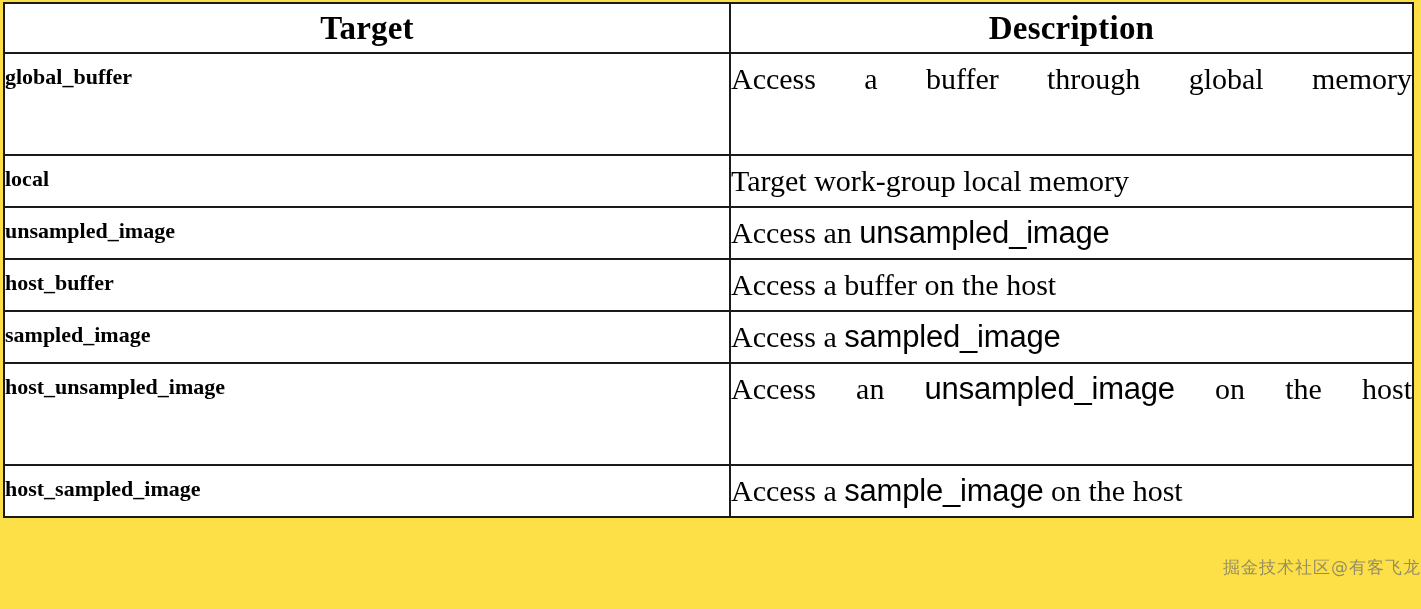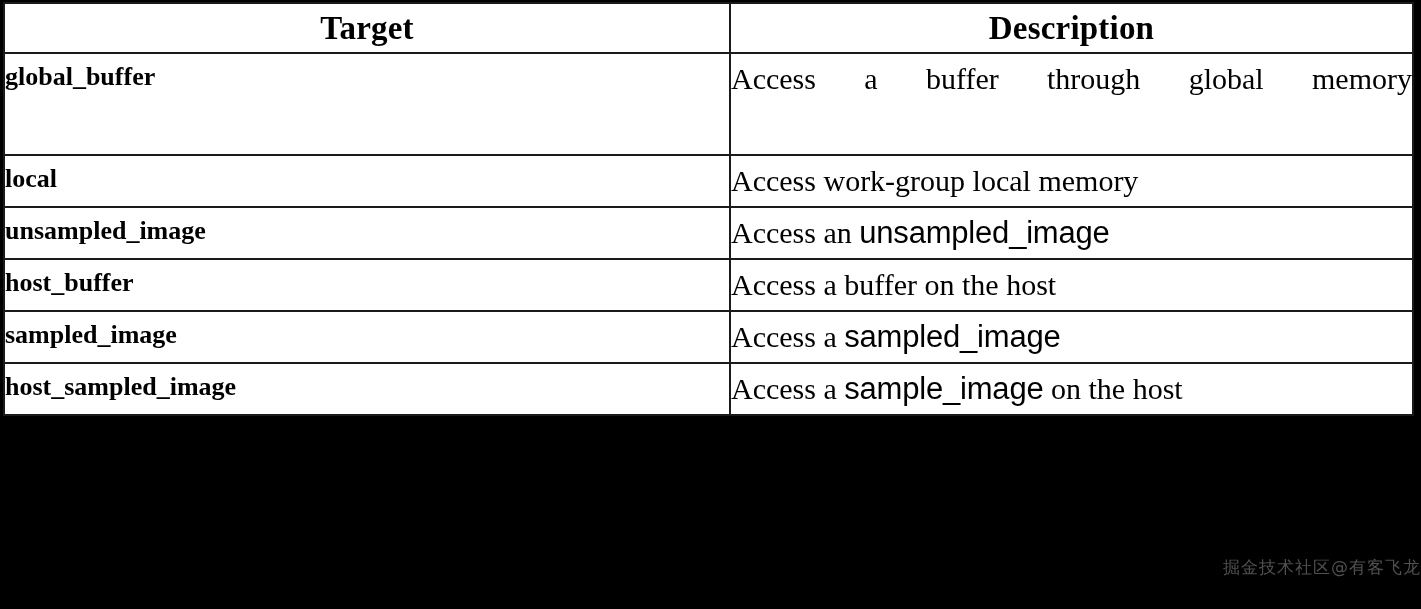--- a/index.html
+++ b/index.html
@@ -19,7 +19,7 @@
     position: relative;
     width: 1421px;
     height: 609px;
-    background: #000000;
+    background: #fde047;
   }
 
   table.spec-table {

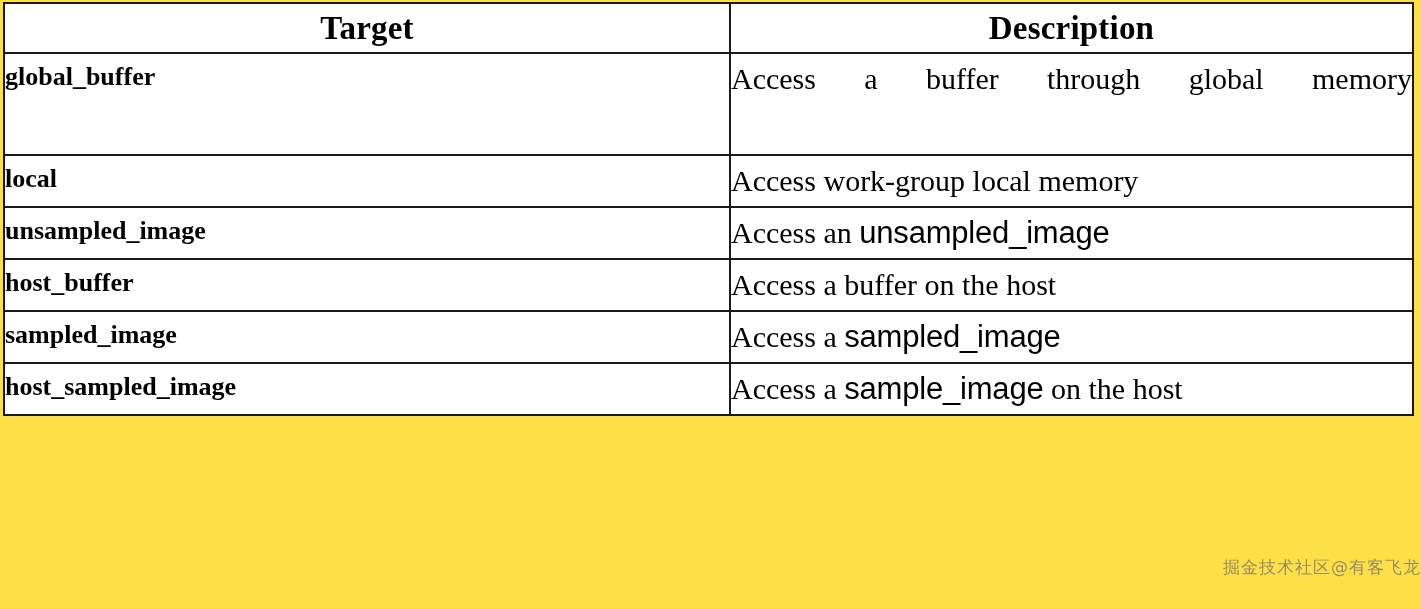--- a/index.html
+++ b/index.html
@@ -58,7 +58,7 @@
   
   td.target-cell {
     font-weight: bold;
-    font-size: 26px;
+    font-size: 22px;
     line-height: 46px;
     padding: 3px 0 0 10px;
     white-space: nowrap;

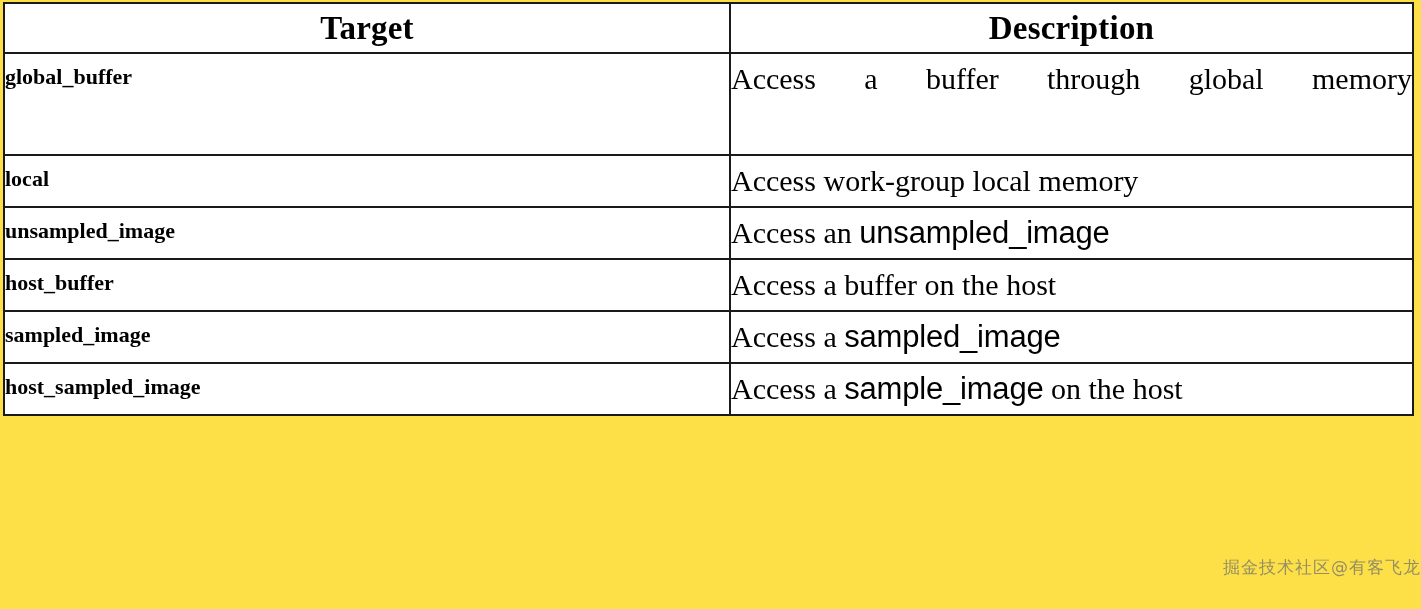--- a/index.html
+++ b/index.html
@@ -137,7 +137,7 @@
         <tr class="r-short">
           <td class="target-cell">local</td>
           <td class="desc-cell">
-            <span class="desc-text"><span>Access work-group local memory</span></span>
+            <span class="desc-text"><span>Target work-group local memory</span></span>
           </td>
         </tr>
         <tr class="r-short">

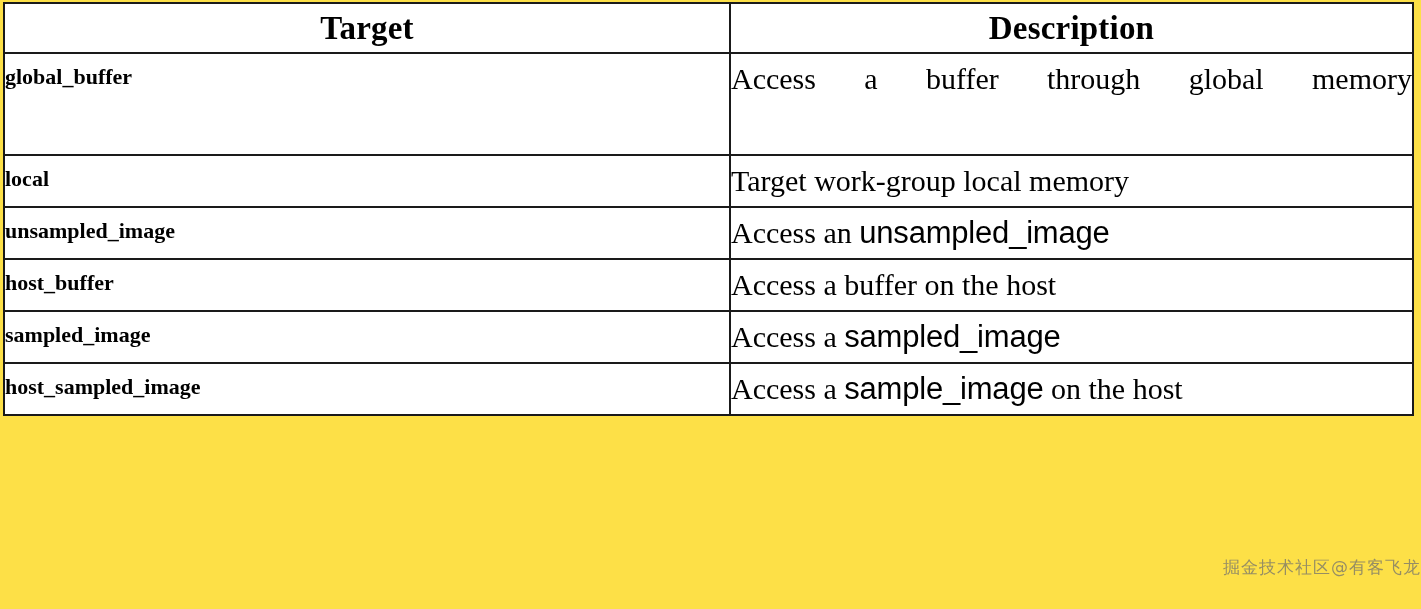--- a/index.html
+++ b/index.html
@@ -158,6 +158,12 @@
             <span class="desc-text"><span>Access a </span><span class="mono-sans">sampled_image</span></span>
           </td>
         </tr>
+        <tr class="r-tall2">
+          <td class="target-cell">host_unsampled_image</td>
+          <td class="desc-cell justify">
+            <span class="desc-text"><span>Access an </span><span class="mono-sans">unsampled_image</span><span> on the host</span></span>
+          </td>
+        </tr>
         <tr class="r-short">
           <td class="target-cell">host_sampled_image</td>
           <td class="desc-cell">

